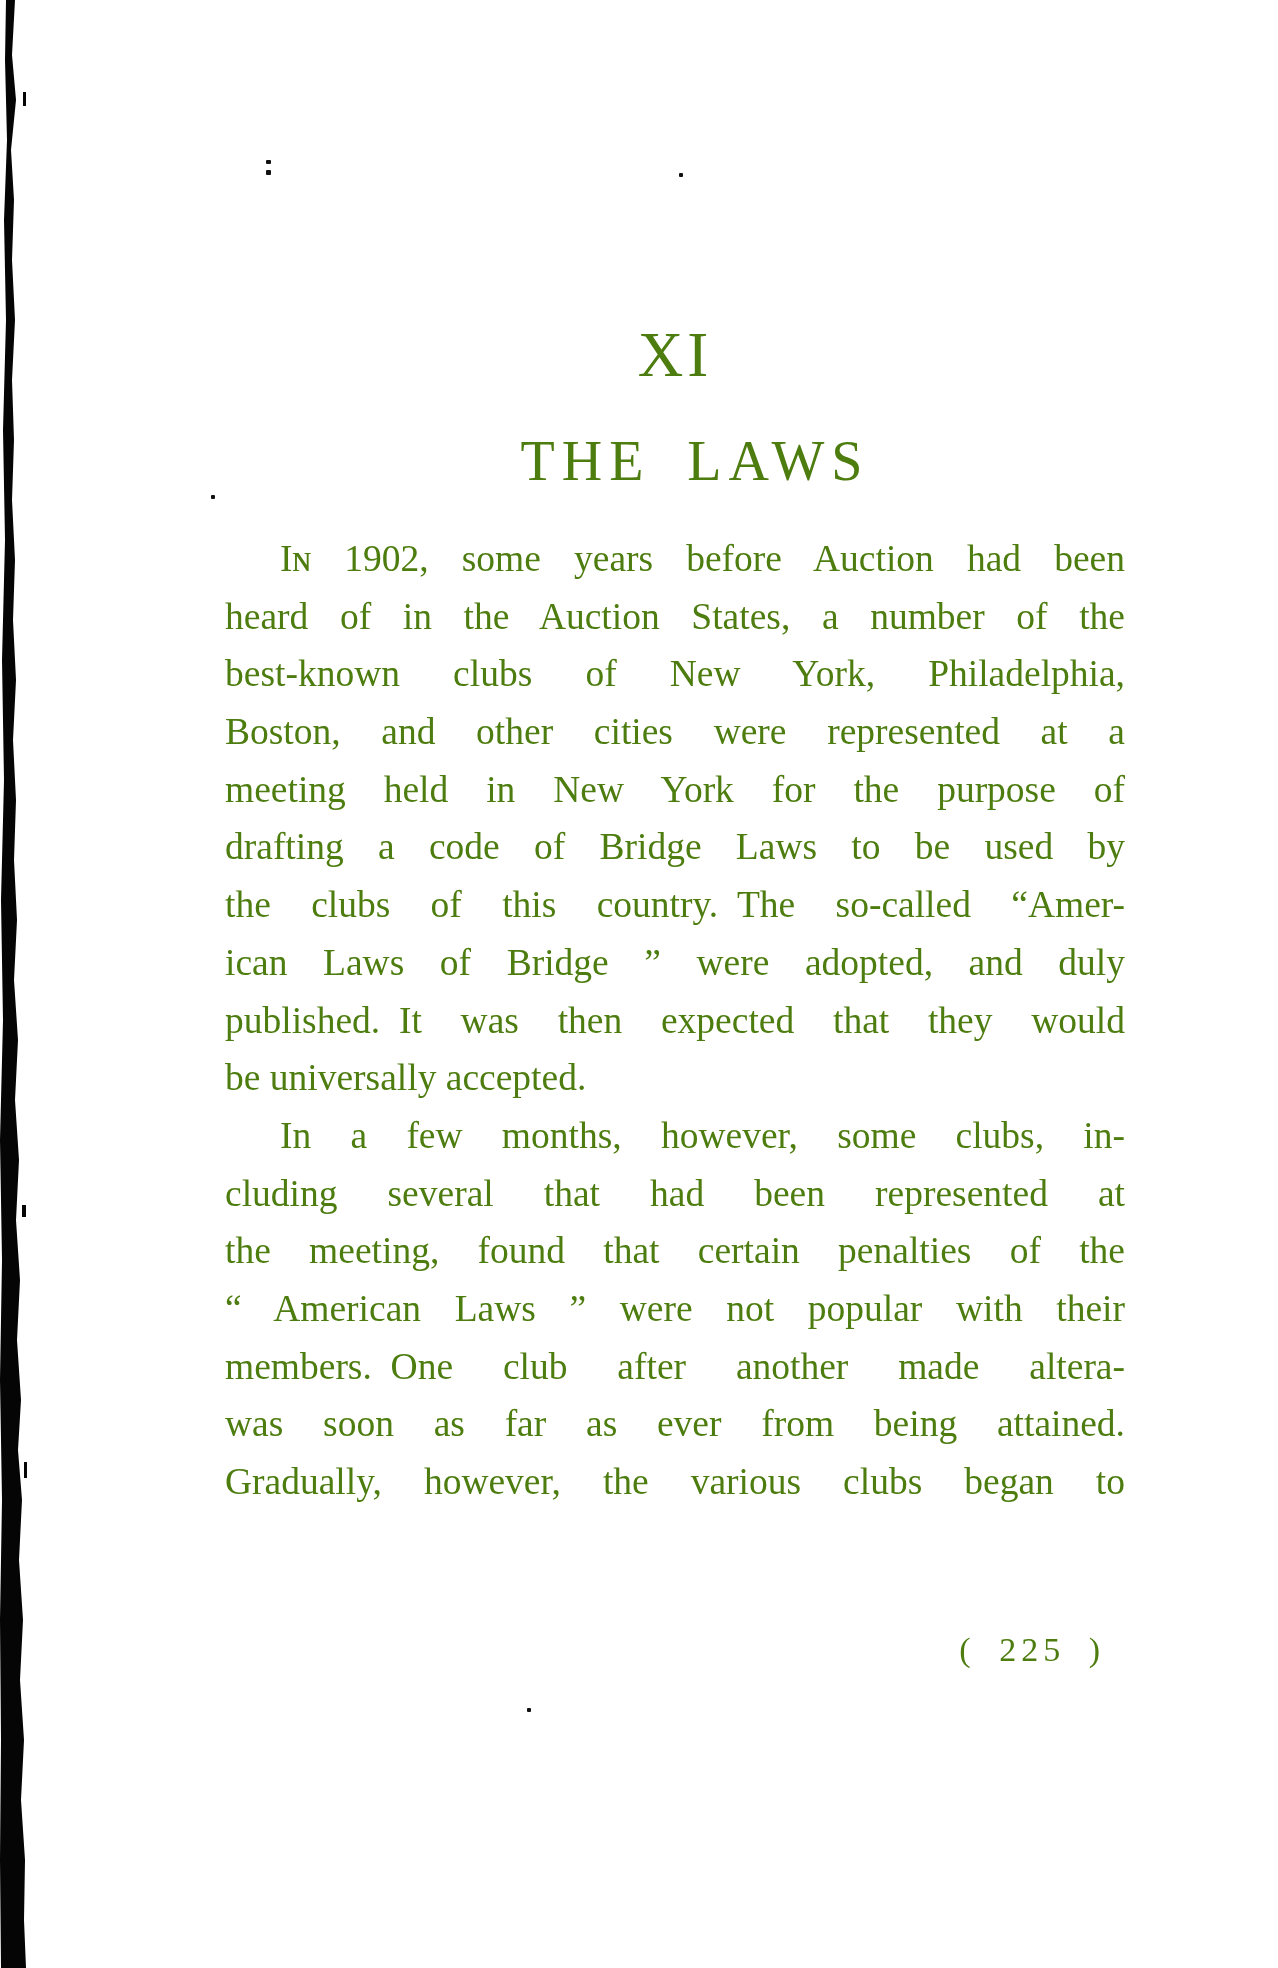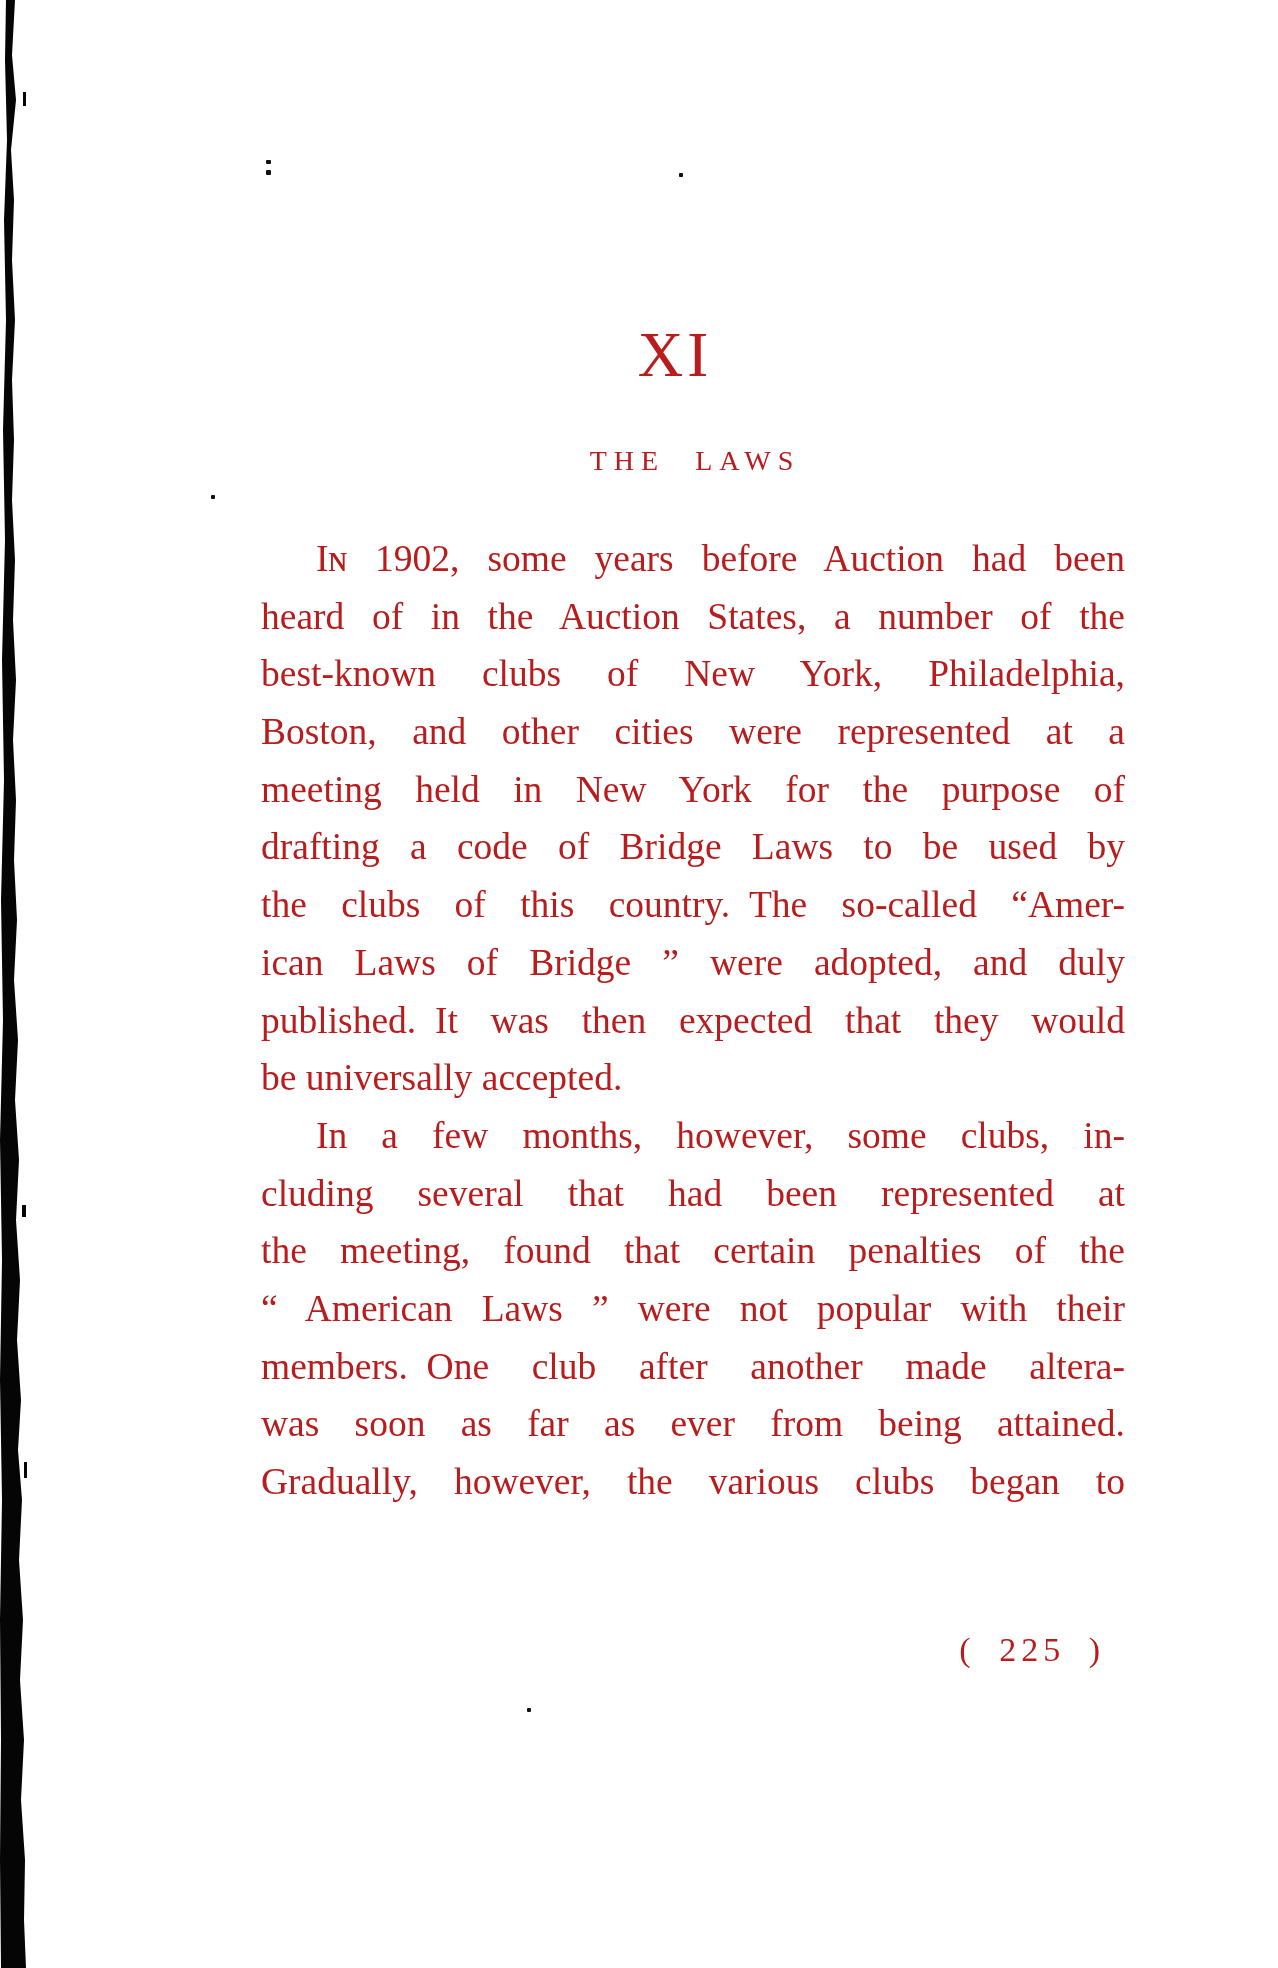--- a/index.html
+++ b/index.html
@@ -10,7 +10,7 @@
     background: #ffffff;
     overflow: hidden;
     font-family: "Liberation Serif", "DejaVu Serif", serif;
-    color: #b91c1c;
+    color: #4d7c0f;
   }
   
   .binding {

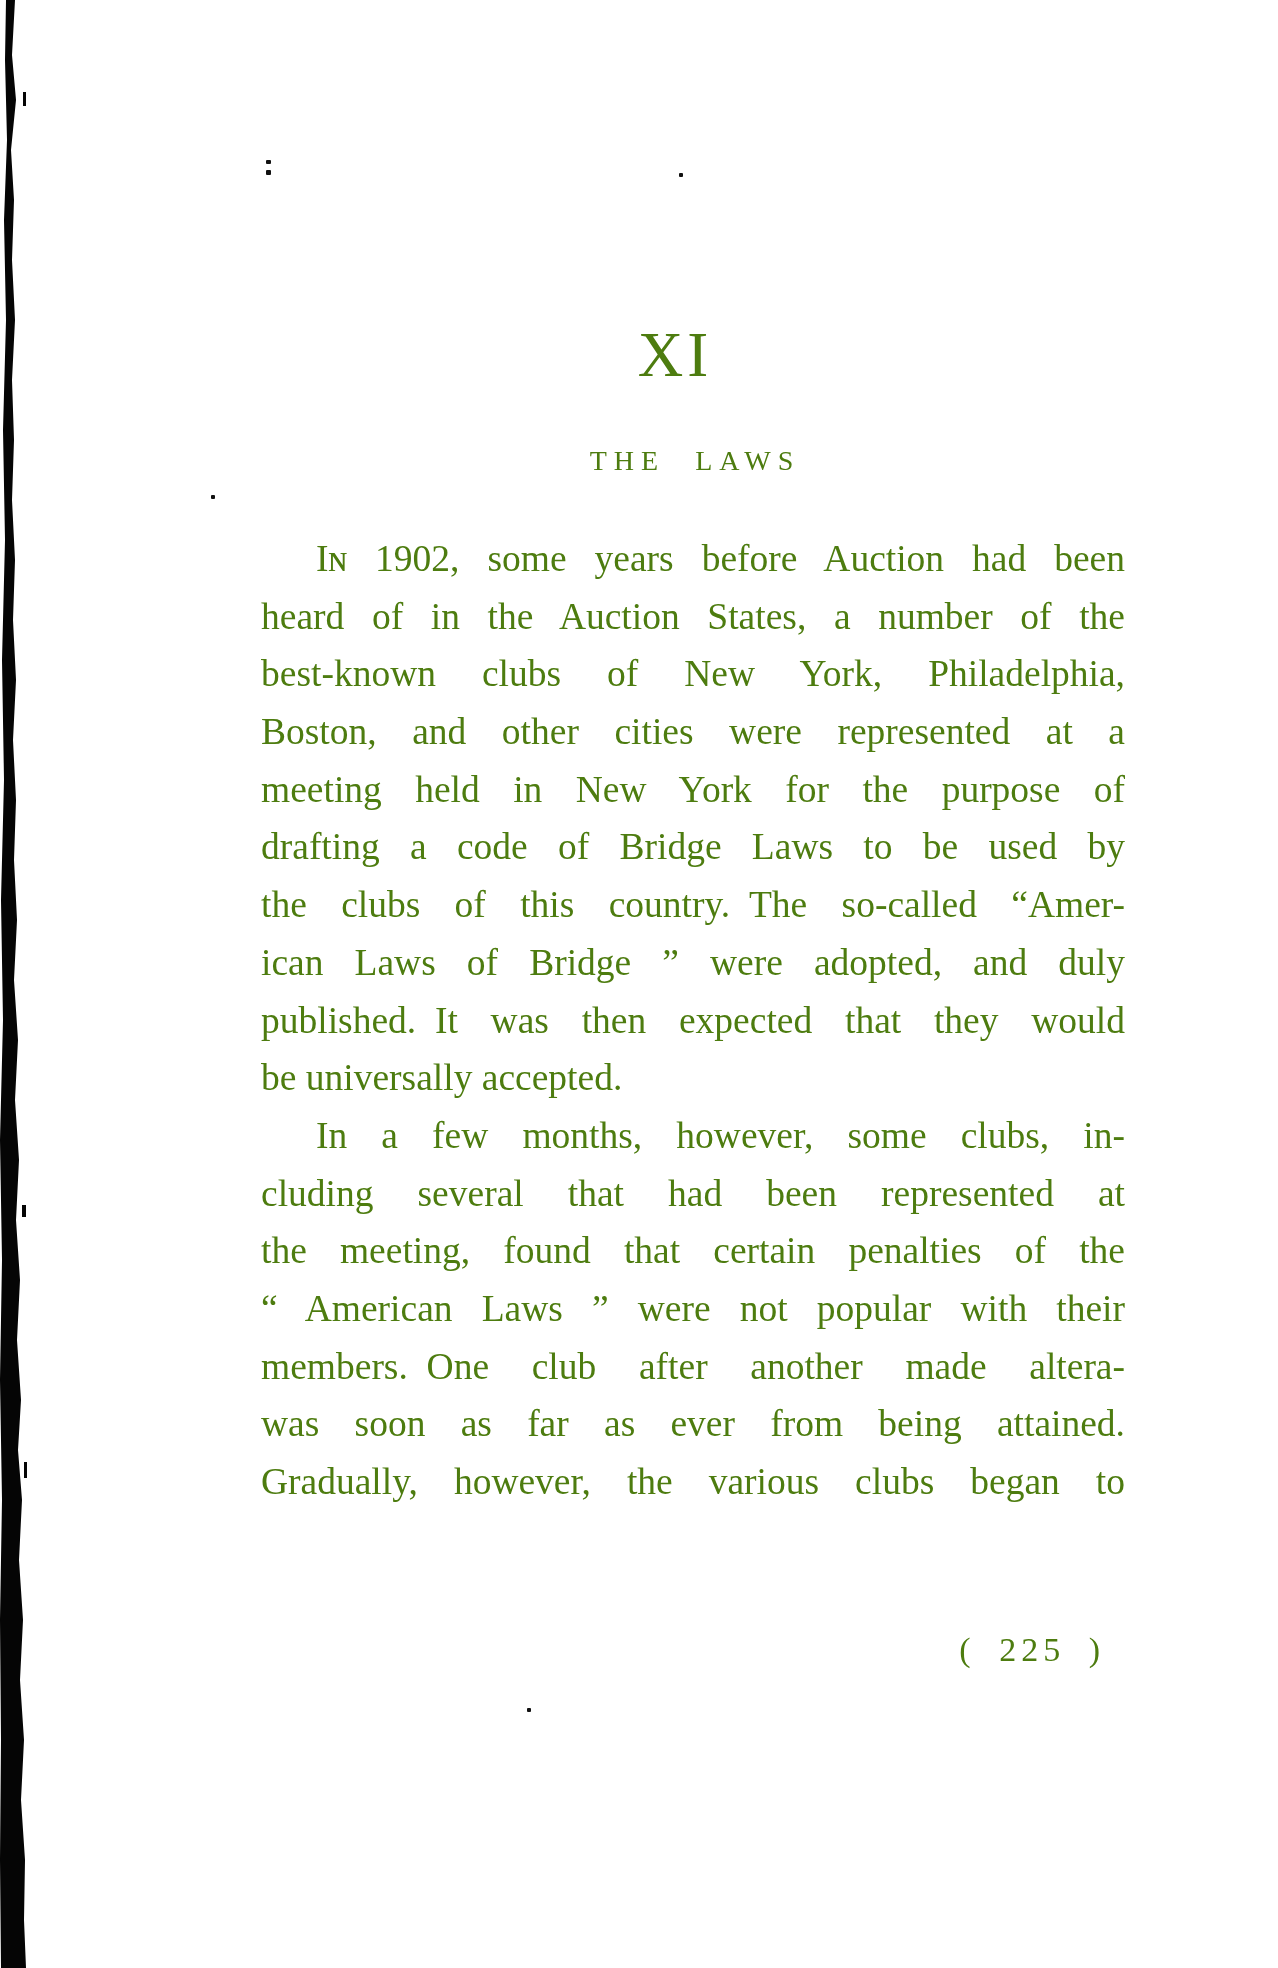--- a/index.html
+++ b/index.html
@@ -34,7 +34,7 @@
     left: 245px; top: 438px;
     width: 900px;
     text-align: center;
-    font-size: 28px;
+    font-size: 56px;
     line-height: 46px;
     letter-spacing: 7px;
     word-spacing: 16px;

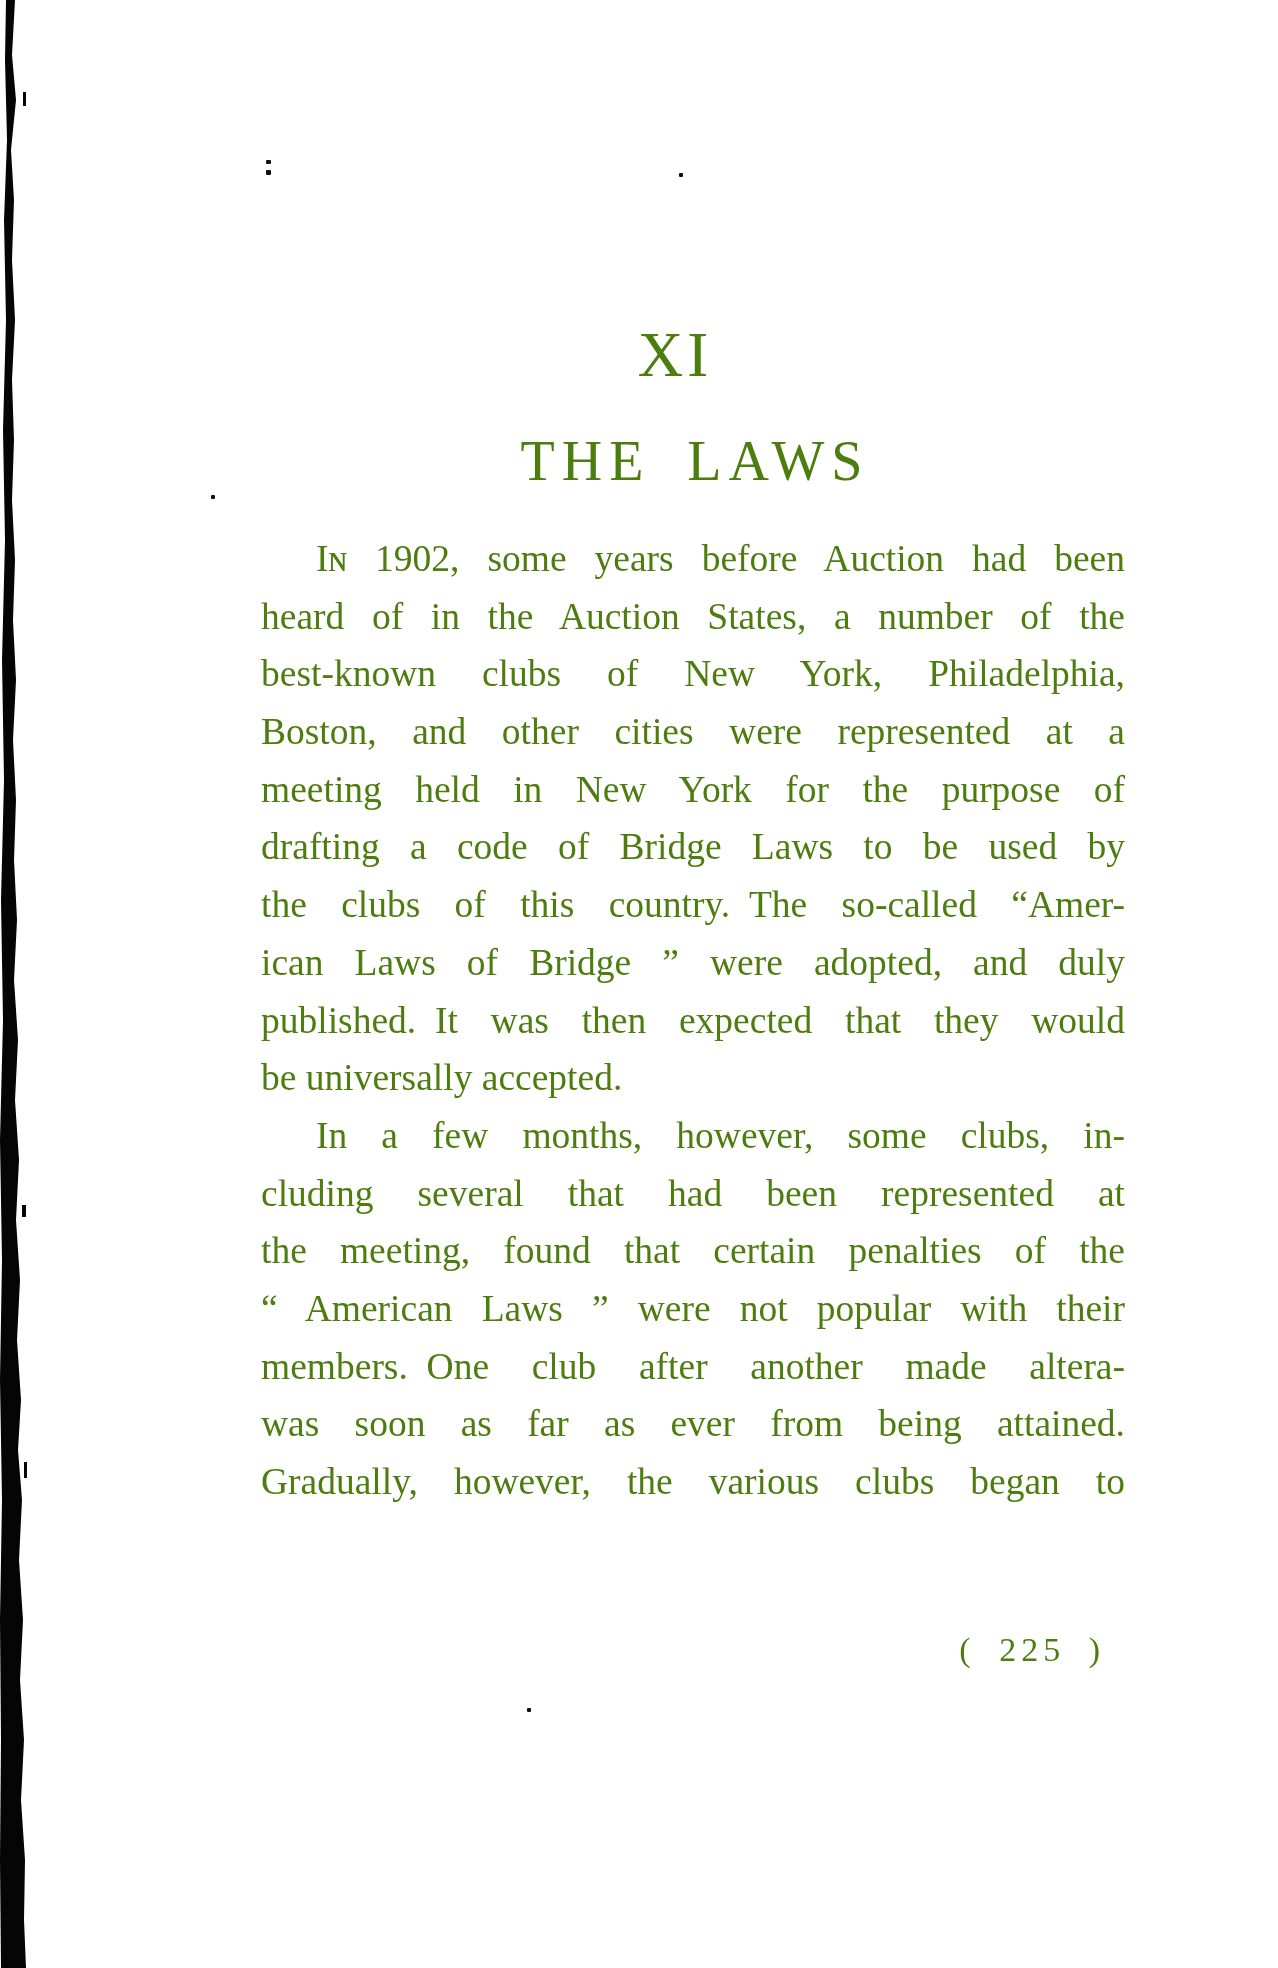--- a/index.html
+++ b/index.html
@@ -52,7 +52,6 @@
     text-align-last: justify;
     white-space: nowrap;
     overflow: hidden;
-    margin-left: 36px;
   }
   .line.indent { text-indent: 55px; }
   .line.para-end { text-align-last: left; }

